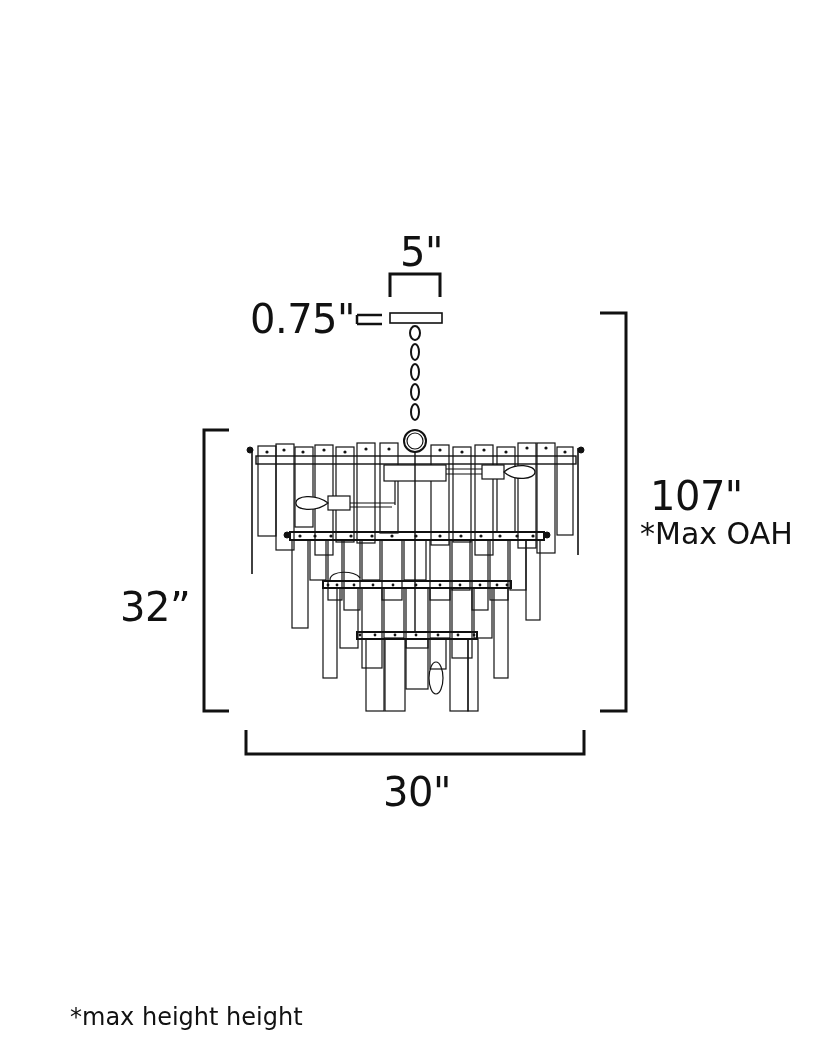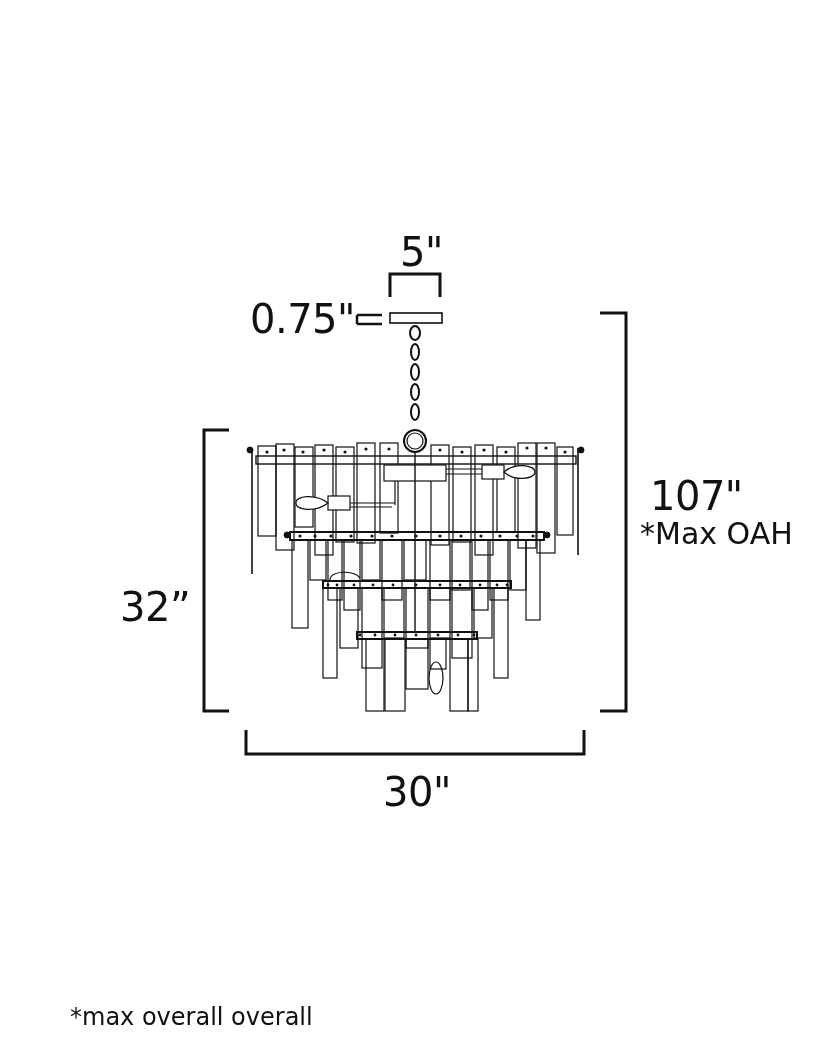--- a/index.html
+++ b/index.html
@@ -185,6 +185,6 @@
 <div class="lbl dim-sub" style="left:640px; top:519px;">*Max OAH</div>
 <div class="lbl dim-big" style="left:120px; top:578px;margin-top:9px;">32”</div>
 <div class="lbl dim-big" style="left:383px; top:772px;">30"</div>
-<div class="lbl note" style="left:70px; top:1005px;">*max overall overall</div>
+<div class="lbl note" style="left:70px; top:1005px;">*max height height</div>
 
 </body></html>

